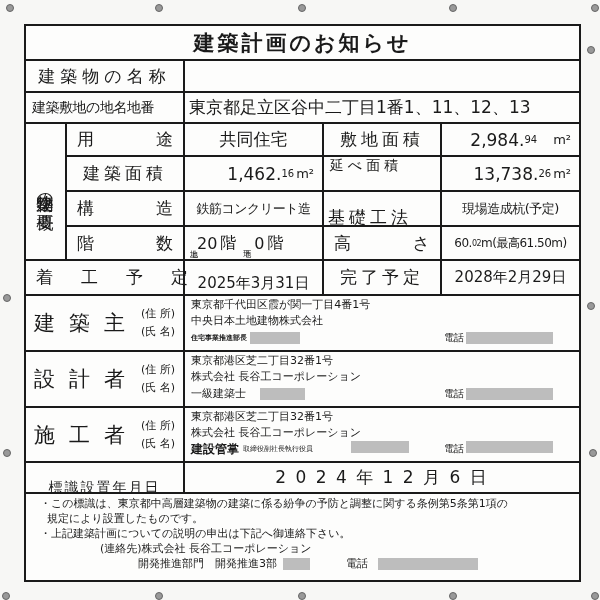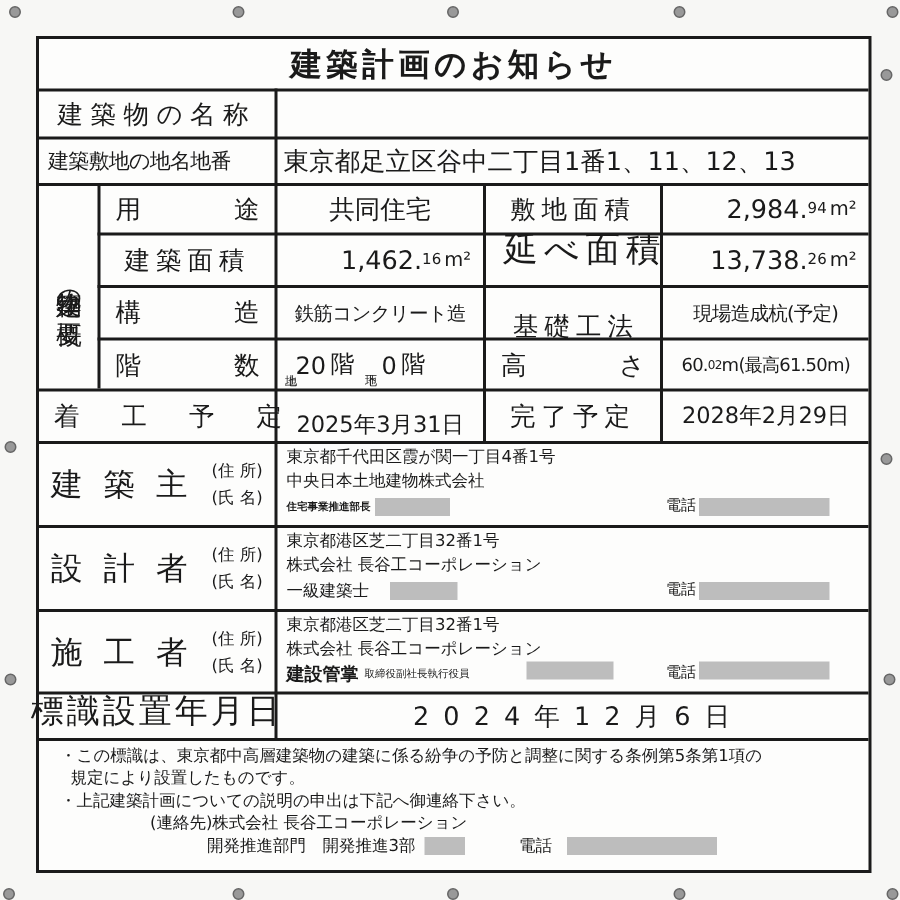--- a/index.html
+++ b/index.html
@@ -83,7 +83,7 @@
   <div class="cell lbl c" style="left:298px;top:98px;width:116px;height:31px;font-size:17px;letter-spacing:4px">敷地面積</div>
   <div class="cell val r" style="left:416px;top:98px;width:137px;height:31px;font-size:17px">
     <span>2,984.</span>
-      <span class="s" style="font-size:10px;margin-right:2px">94</span>
+      <span class="s" style="font-size:10px;margin-right:16px">94</span>
       <span style="font-size:13px">m²</span>
   </div>
 

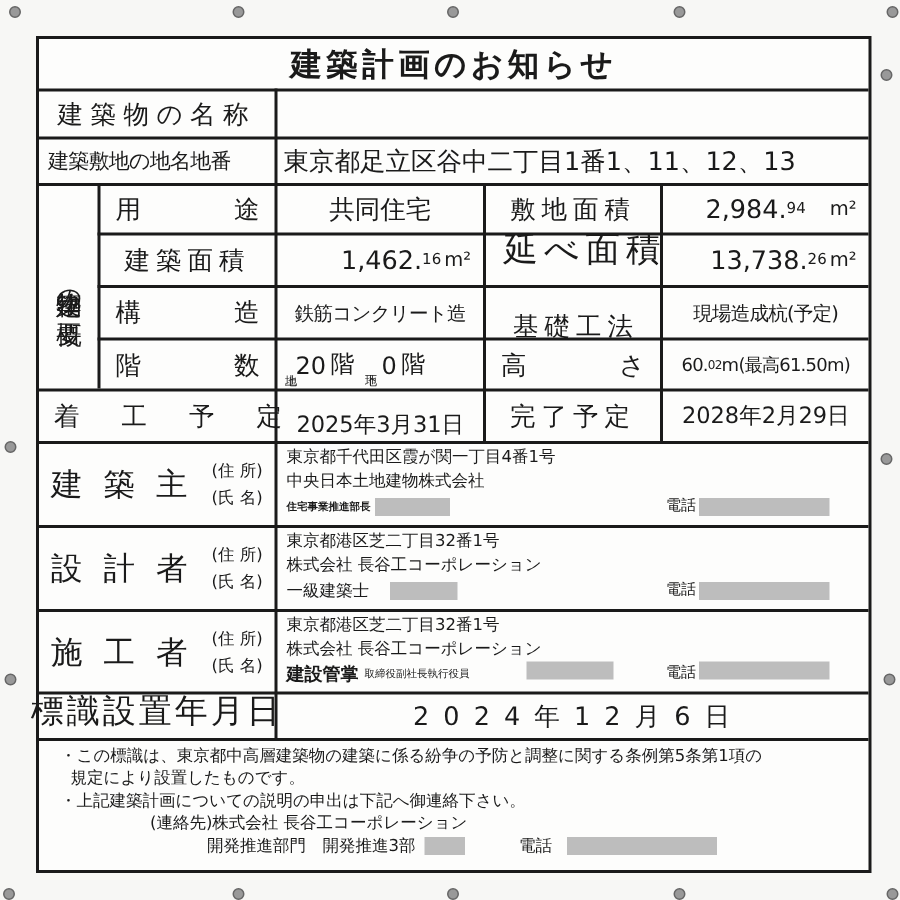--- a/index.html
+++ b/index.html
@@ -93,7 +93,7 @@
       <span style="font-size:10px;margin-right:2px">16</span>
       <span style="font-size:13px">m²</span>
   </div>
-  <div class="cell lbl c" style="left:306px;top:131px;width:116px;height:18px;font-size:23px;letter-spacing:4px">延べ面積</div>
+  <div class="cell lbl c" style="left:282px;top:131px;width:116px;height:18px;font-size:14px;letter-spacing:4px">延べ面積</div>
   <div class="cell val r" style="left:416px;top:131px;width:137px;height:33px;font-size:17px">
     <span>13,738.</span>
       <span style="font-size:10px;margin-right:2px">26</span>

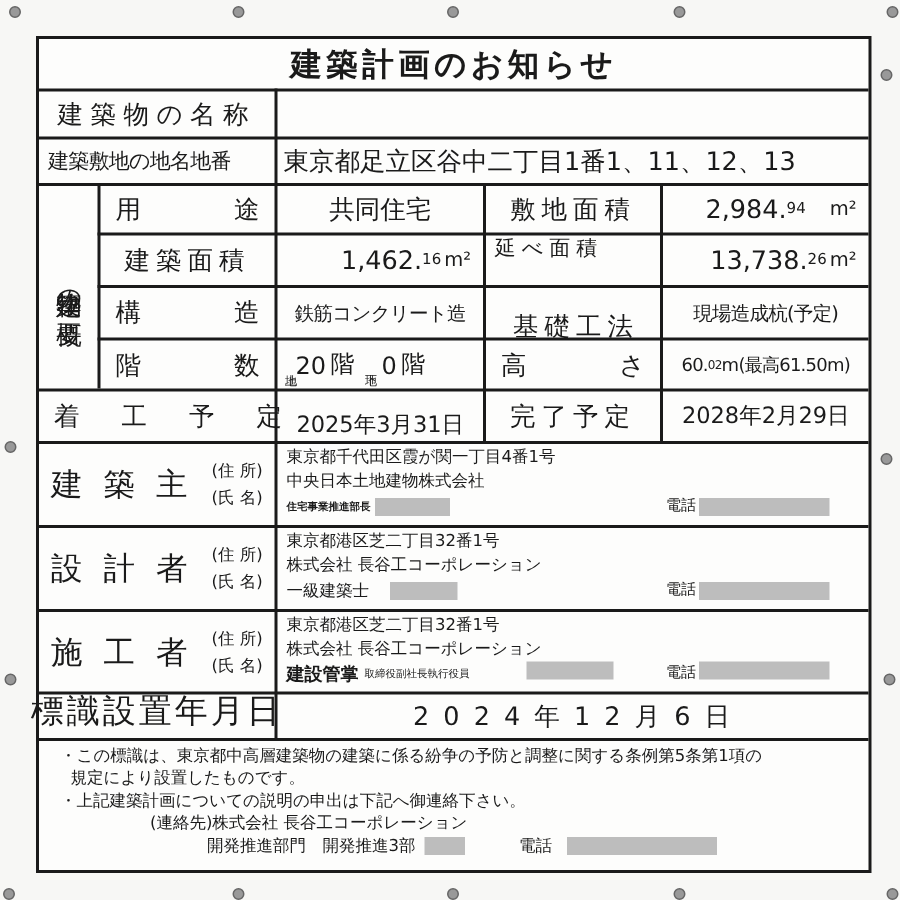--- a/index.html
+++ b/index.html
@@ -105,7 +105,7 @@
     <span>造</span>
   </div>
   <div class="cell val c" style="left:159px;top:166px;width:137px;height:33px;font-size:13px;letter-spacing:-0.5px">鉄筋コンクリート造</div>
-  <div class="cell lbl c" style="left:300px;top:166px;width:116px;height:51px;font-size:17px;letter-spacing:4px">基礎工法</div>
+  <div class="cell lbl c" style="left:286px;top:166px;width:116px;height:51px;font-size:17px;letter-spacing:4px">基礎工法</div>
   <div class="cell val c" style="left:416px;top:166px;width:137px;height:33px;font-size:13px;letter-spacing:-0.5px">現場造成杭(予定)</div>
 
   <div class="cell lbl sp" style="left:41px;top:201px;width:116px;height:32px;font-size:17px">

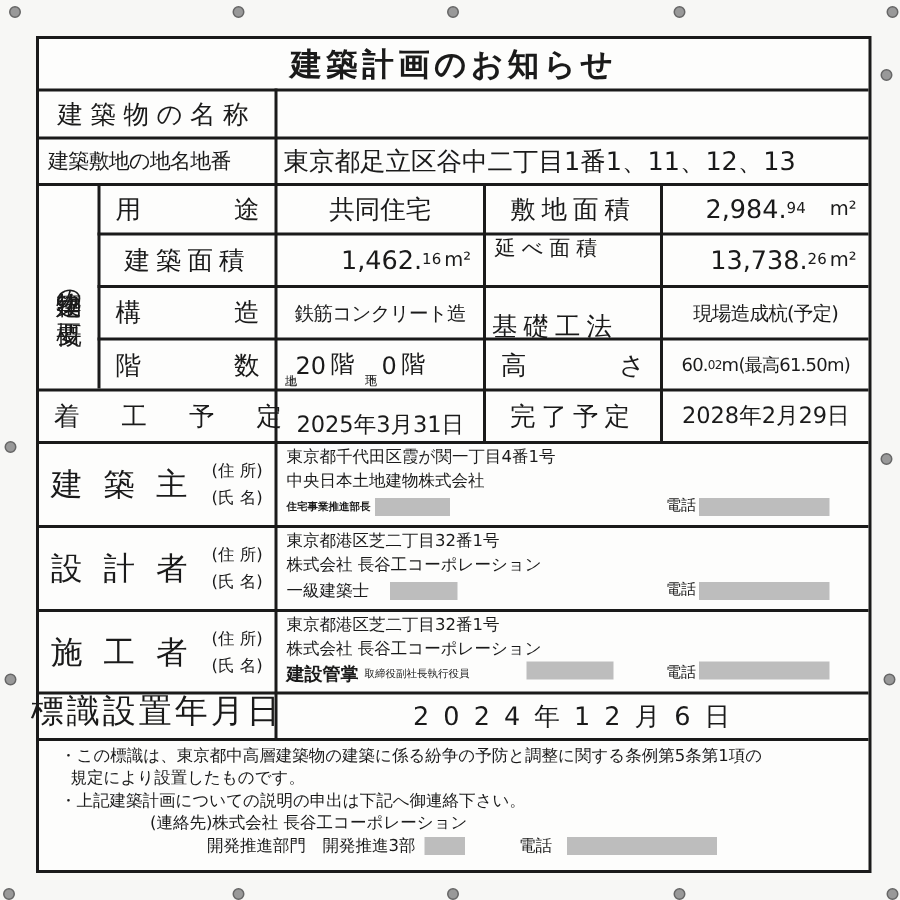--- a/index.html
+++ b/index.html
@@ -182,7 +182,7 @@
     </div>
   </div>
 
-  <div class="cell c" style="left:0;top:437px;width:157px;height:22px;font-size:22px;letter-spacing:2px">標識設置年月日</div>
+  <div class="cell c" style="left:0;top:451px;width:157px;height:22px;font-size:14px;letter-spacing:2px">標識設置年月日</div>
   <div class="cell c" style="left:159px;top:437px;width:394px;height:29px;font-size:17px;letter-spacing:2px">2 0 2 4 年 1 2 月 6 日</div>
 
   <div class="notes">

